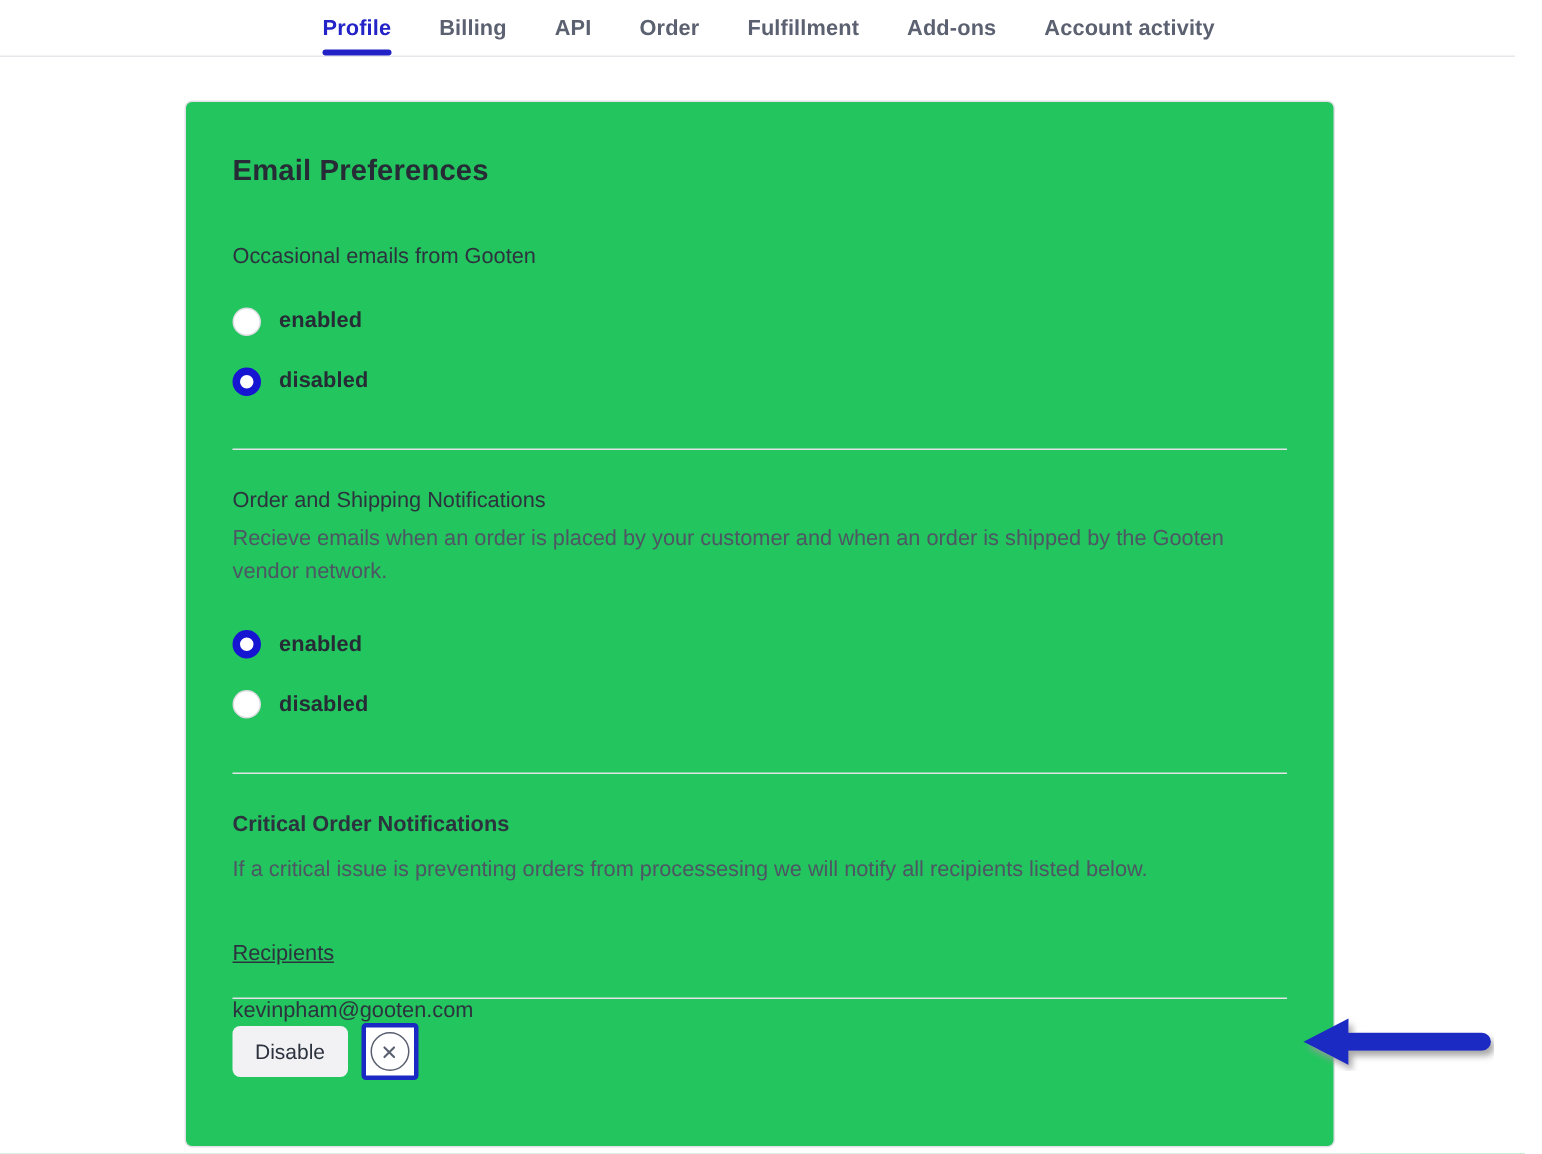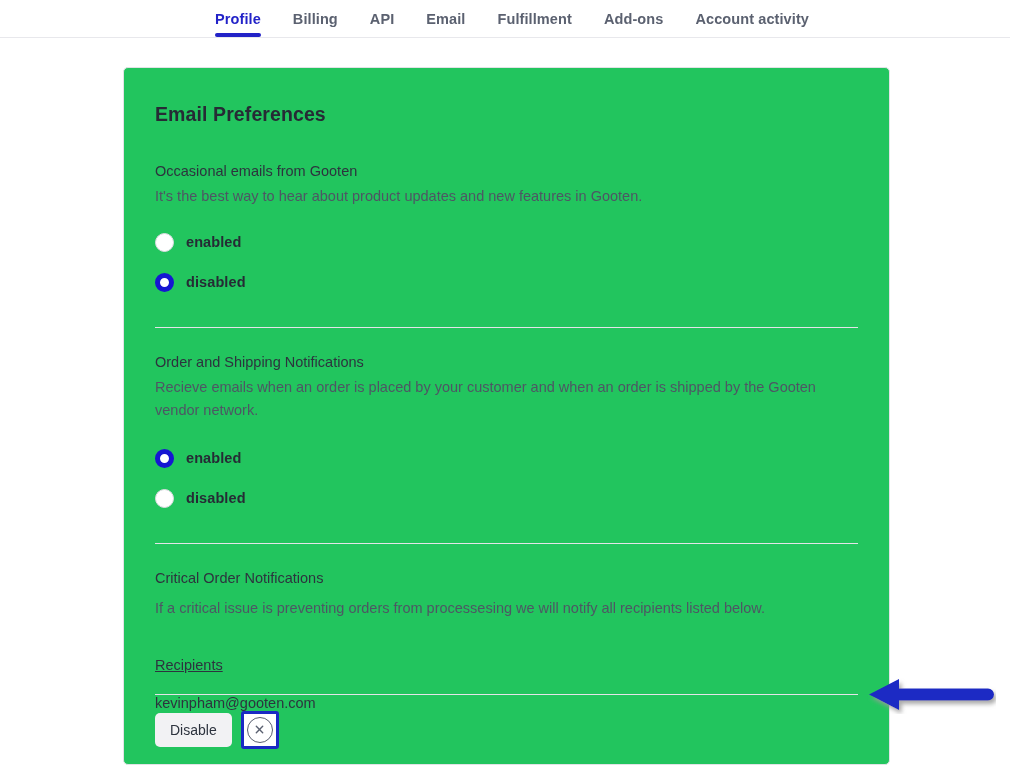--- a/index.html
+++ b/index.html
@@ -225,7 +225,7 @@
     <button class="tab active">Profile</button>
     <button class="tab">Billing</button>
     <button class="tab">API</button>
-    <button class="tab">Email</button>
+    <button class="tab">Order</button>
     <button class="tab">Fulfillment</button>
     <button class="tab">Add-ons</button>
     <button class="tab">Account activity</button>

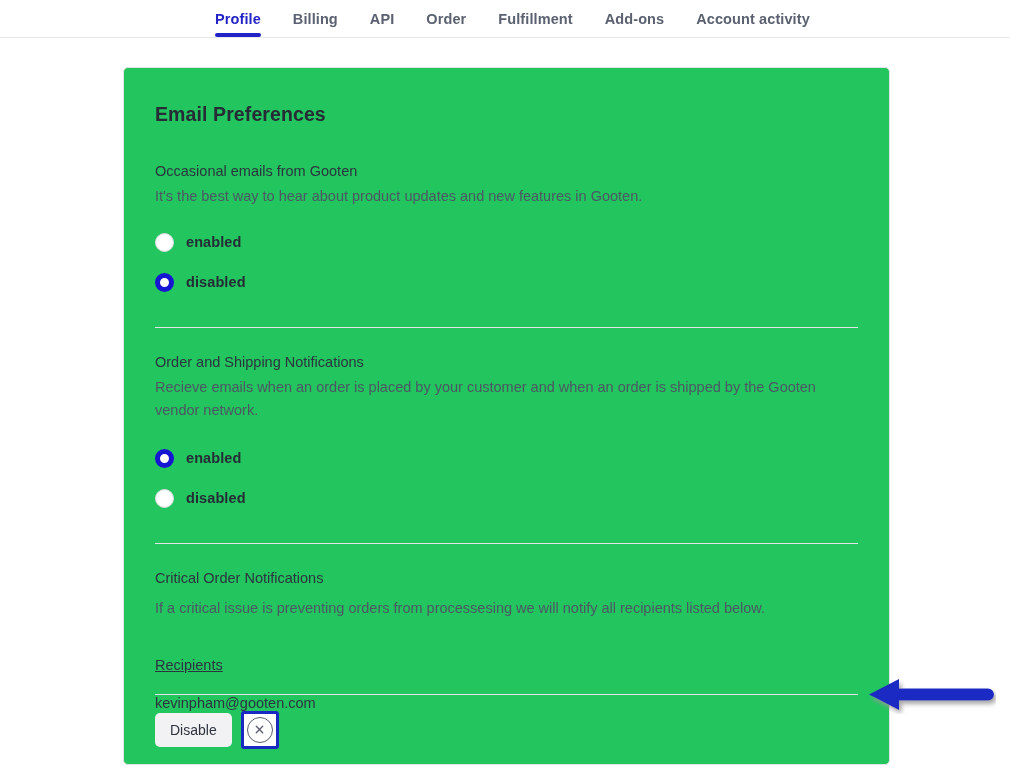--- a/index.html
+++ b/index.html
@@ -237,7 +237,6 @@
 
     <div class="section" style="margin-top:37px;">
       <div class="section-head">Occasional emails from Gooten</div>
-      <p class="section-desc">It's the best way to hear about product updates and new features in Gooten.</p>
 
       <div class="radio-group">
         <div class="radio-row">

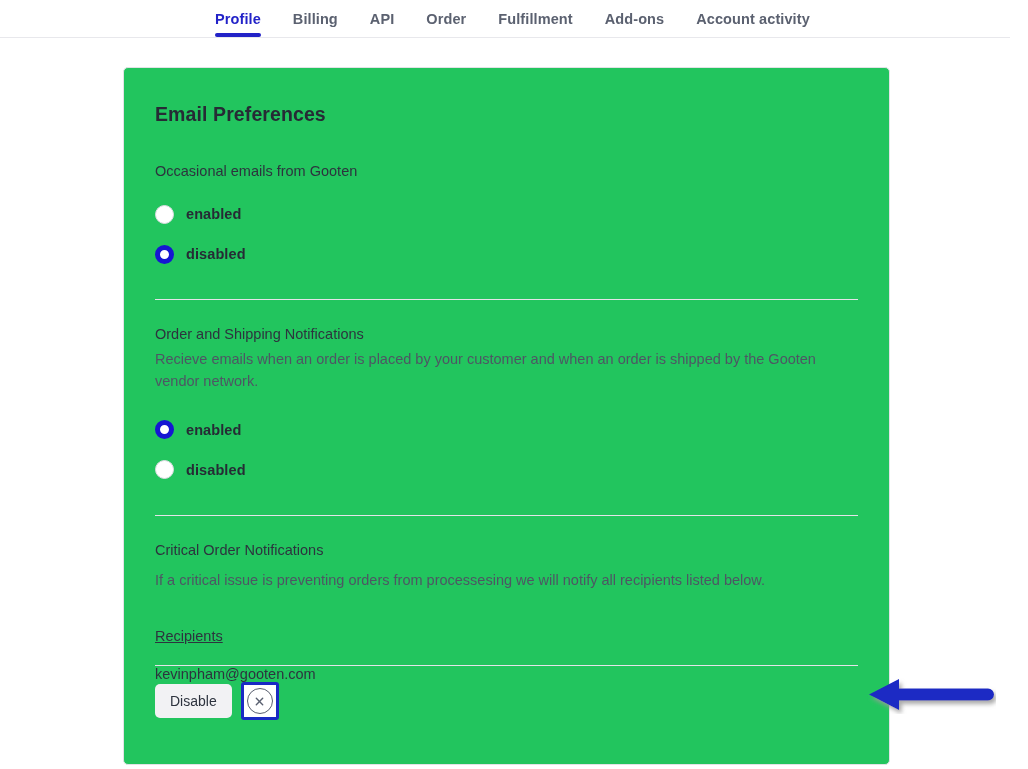--- a/index.html
+++ b/index.html
@@ -271,7 +271,7 @@
     <hr class="divider" style="margin-top:30px;">
 
     <div class="section" style="margin-top:26px;">
-      <div class="section-head" style="margin-bottom:11px;">Critical Order Notifications</div>
+      <div class="section-head" style="margin-bottom:11px;font-weight:bold;">Critical Order Notifications</div>
       <p class="section-desc">If a critical issue is preventing orders from processesing we will notify all recipients listed below.</p>
 
       <div class="recip-head" style="margin-top:24px;">

